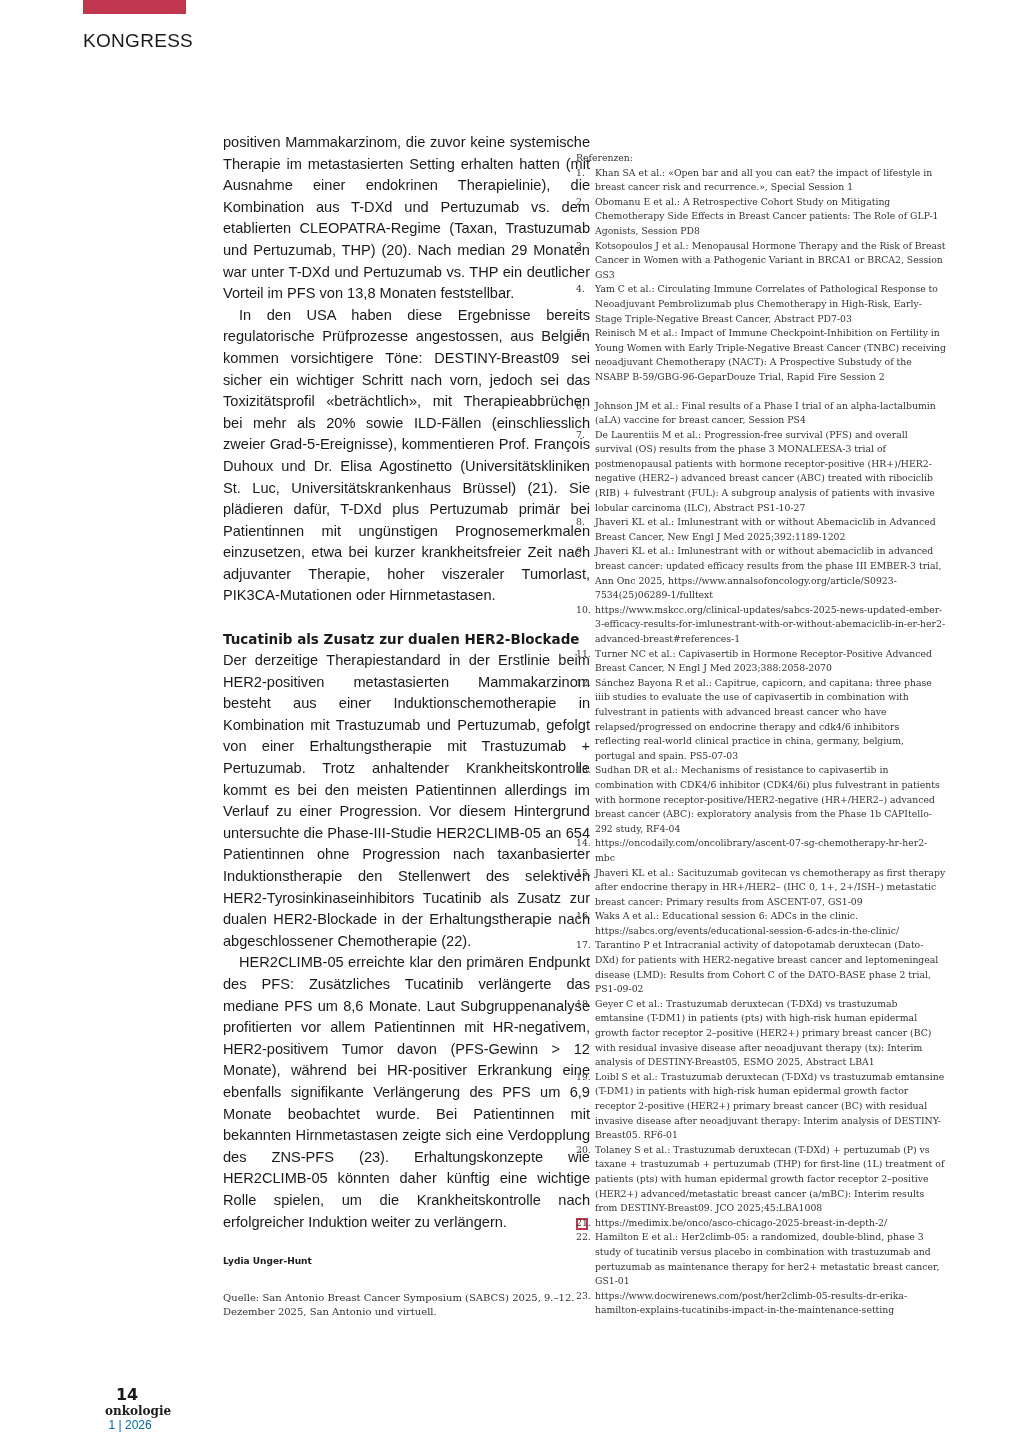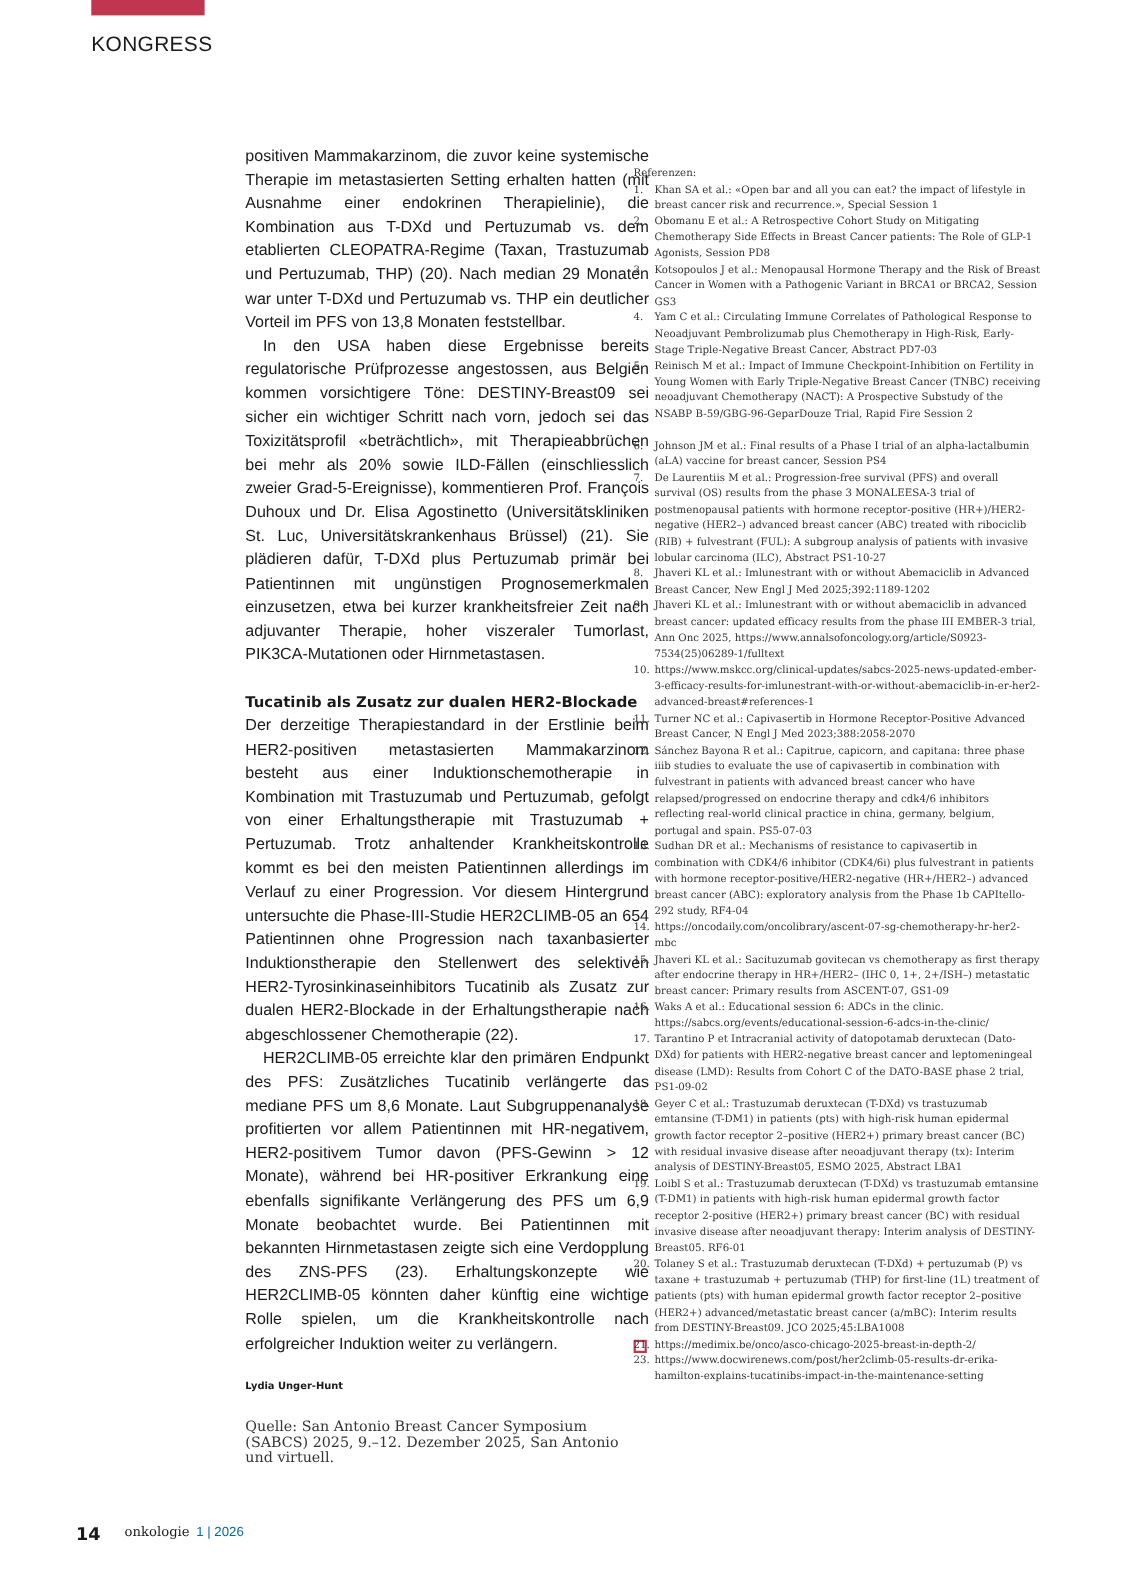--- a/index.html
+++ b/index.html
@@ -64,6 +64,7 @@
     <li><span class="num">19.</span><span>Loibl S et al.: Trastuzumab deruxtecan (T-DXd) vs trastuzumab emtansine (T-DM1) in patients with high-risk human epidermal growth factor receptor 2-positive (HER2+) primary breast cancer (BC) with residual invasive disease after neoadjuvant therapy: Interim analysis of DESTINY-Breast05. RF6-01</span></li>
     <li><span class="num">20.</span><span>Tolaney S et al.: Trastuzumab deruxtecan (T-DXd) + pertuzumab (P) vs taxane + trastuzumab + pertuzumab (THP) for first-line (1L) treatment of patients (pts) with human epidermal growth factor receptor 2–positive (HER2+) advanced/metastatic breast cancer (a/mBC): Interim results from DESTINY-Breast09. JCO 2025;45:LBA1008</span></li>
     <li><span class="num">21.</span><span>https://medimix.be/onco/asco-chicago-2025-breast-in-depth-2/</span></li>
+    <li><span class="num">22.</span><span>Hamilton E et al.: Her2climb-05: a randomized, double-blind, phase 3 study of tucatinib versus placebo in combination with trastuzumab and pertuzumab as maintenance therapy for her2+ metastatic breast cancer, GS1-01</span></li>
     <li><span class="num">23.</span><span>https://www.docwirenews.com/post/her2climb-05-results-dr-erika-hamilton-explains-tucatinibs-impact-in-the-maintenance-setting</span></li>
   </ol>
 </div>

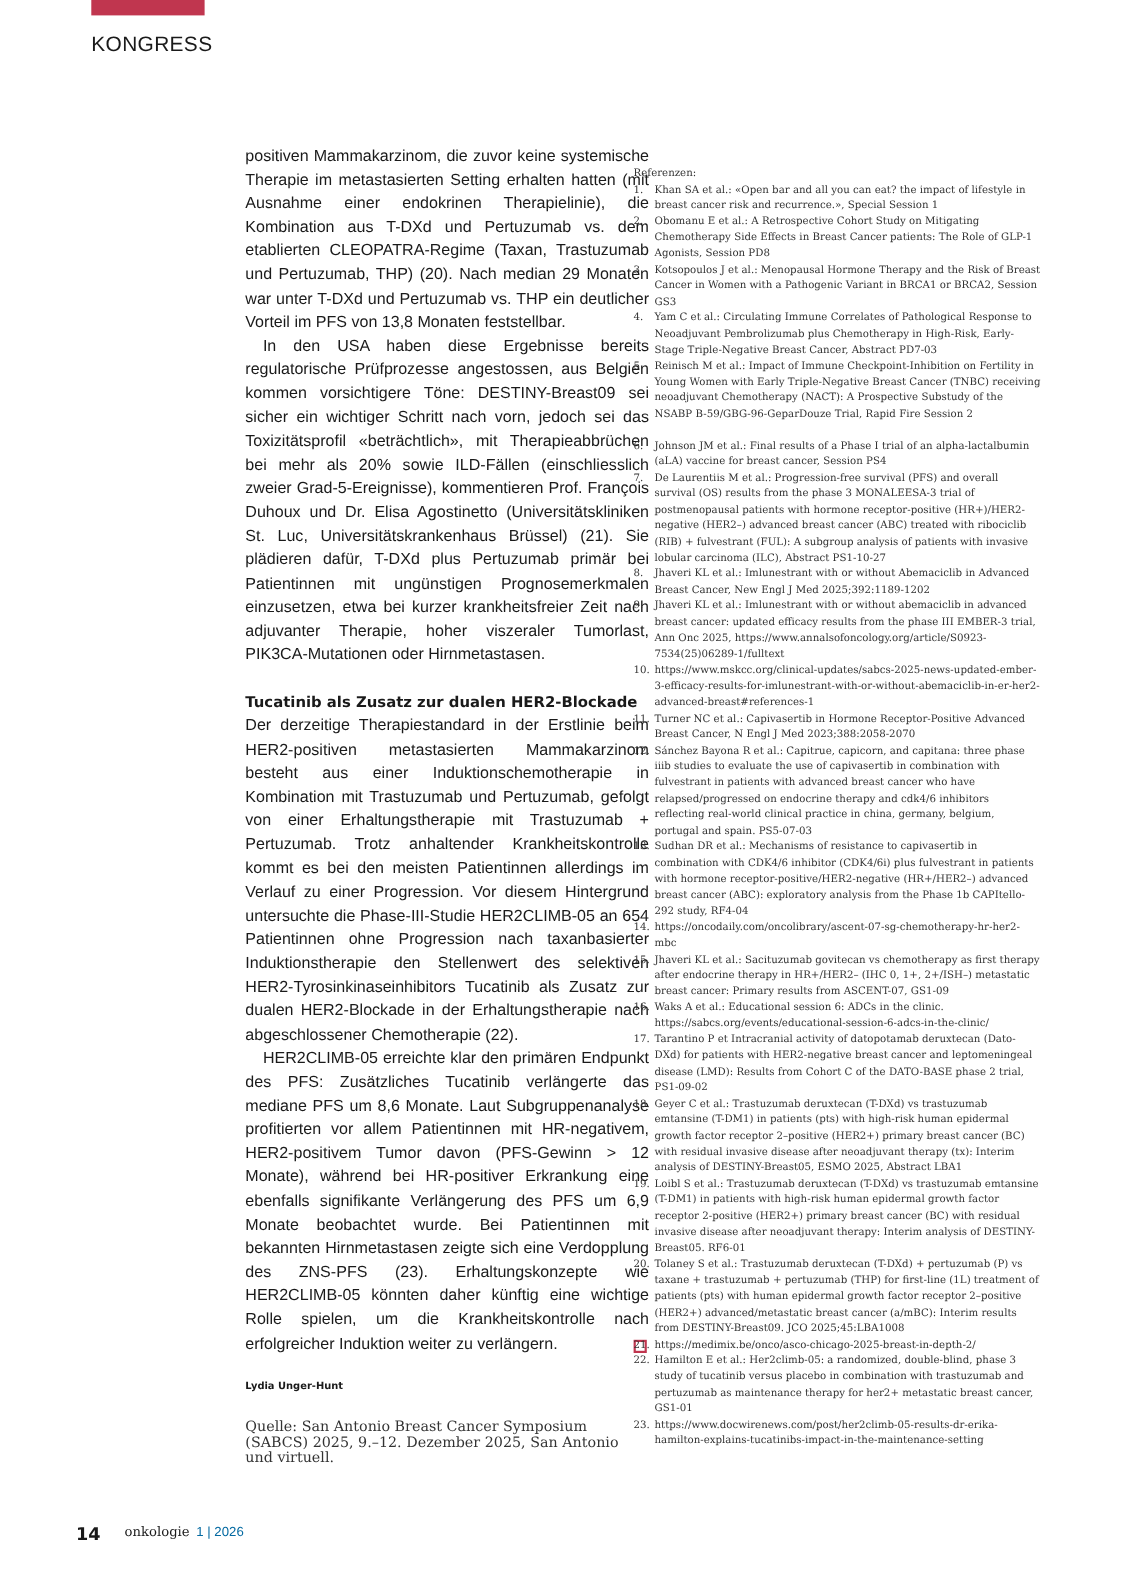--- a/index.html
+++ b/index.html
@@ -12,7 +12,7 @@
     .main-col h2 { font-family: "DejaVu Sans", sans-serif; font-size: 13.5px; font-weight: bold; margin: 22px 0 0 0; line-height: 21px; }
     .end-mark { display: inline-block; width: 8px; height: 8px; border: 2px solid #c0364f; float: right; margin-top: 6px; margin-right: 2px; }
     .author { font-family: "DejaVu Sans", sans-serif; font-size: 9px; font-weight: bold; margin-top: 18px; }
-    .source { font-family: "DejaVu Serif", serif; font-size: 13px; line-height: 14px; margin-top: 18px; color: #333; }
+    .source { font-family: "DejaVu Serif", serif; font-size: 10px; line-height: 14px; margin-top: 18px; color: #333; }
     .ref-col { position: absolute; left: 576px; top: 135px; width: 370px; font-family: "DejaVu Serif", serif; font-size: 9.3px; line-height: 14.6px; color: #333; }
     .ref-col .ref-title { margin: 16px 0 0 0; }
     .ref-col ol { list-style: none; margin: 0; padding: 0; }

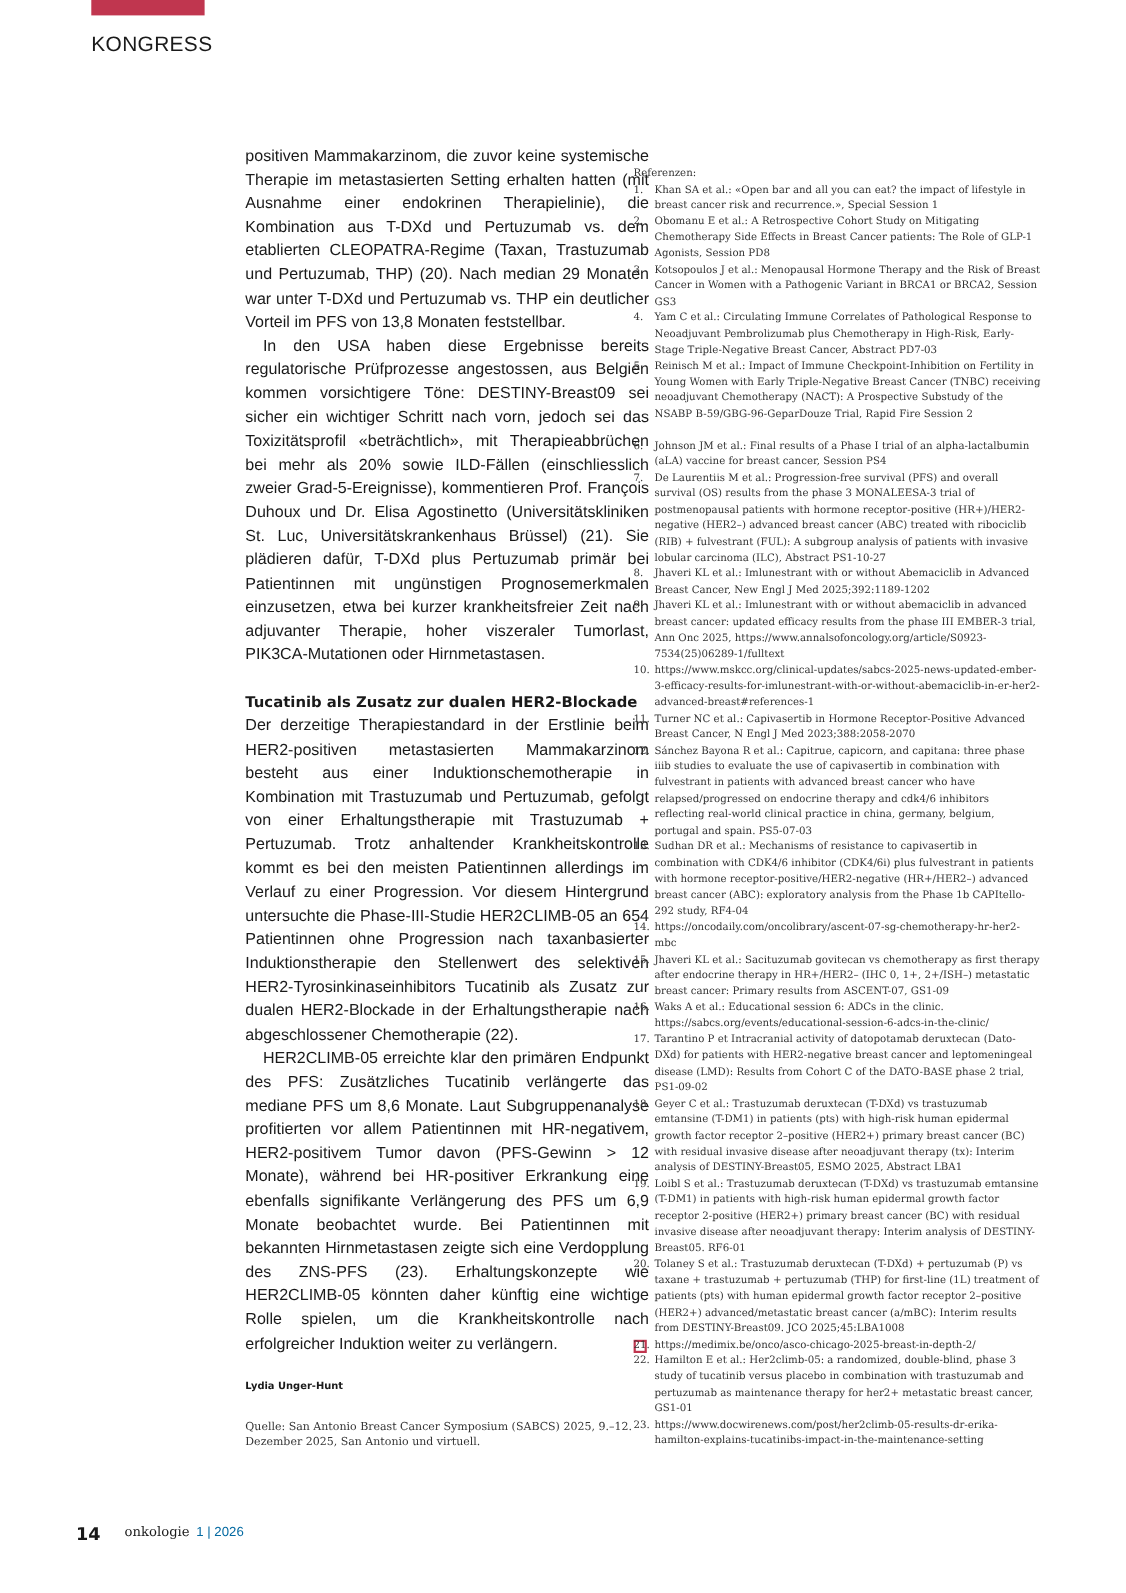--- a/index.html
+++ b/index.html
@@ -19,7 +19,7 @@
     .ref-col li { position: relative; padding-left: 19px; margin: 0; }
     .ref-col li .num { position: absolute; left: 0; top: 0; }
     .ref-col li.gap { margin-top: 14px; }
-    .footer { position: absolute; left: 69px; top: 1385px; display: flex; align-items: flex-start; }
+    .footer { position: absolute; left: 83px; top: 1385px; display: flex; align-items: center; flex-direction: column; }
     .page-num { font-family: "DejaVu Sans", sans-serif; font-size: 16px; font-weight: bold; color: #1a1a1a; }
     .journal { font-family: "DejaVu Serif", serif; font-size: 12px; font-weight: normal; margin-left: 22px; color: #1a1a1a; }
     .issue { font-family: "Liberation Sans", sans-serif; font-size: 12px; margin-left: 6px; color: #0369a1; }

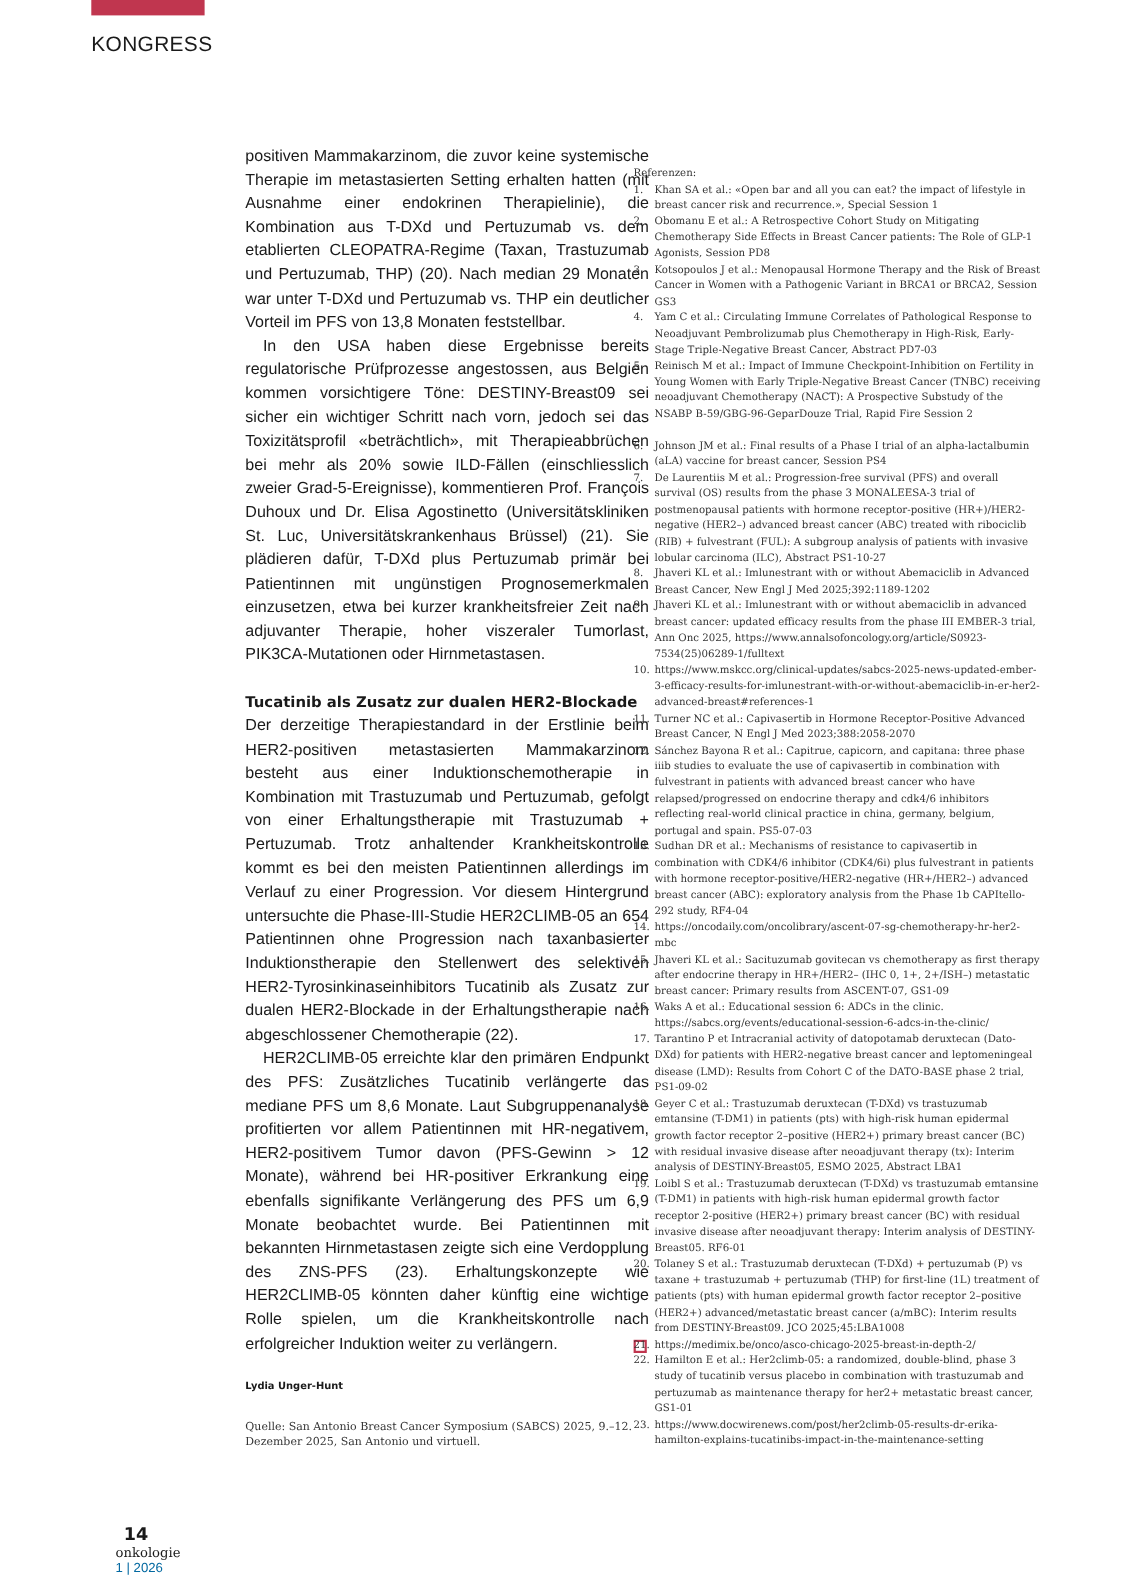--- a/index.html
+++ b/index.html
@@ -21,7 +21,7 @@
     .ref-col li.gap { margin-top: 14px; }
     .footer { position: absolute; left: 83px; top: 1385px; display: flex; align-items: center; flex-direction: column; }
     .page-num { font-family: "DejaVu Sans", sans-serif; font-size: 16px; font-weight: bold; color: #1a1a1a; }
-    .journal { font-family: "DejaVu Serif", serif; font-size: 12px; font-weight: normal; margin-left: 22px; color: #1a1a1a; }
+    .journal { font-family: "DejaVu Serif", serif; font-size: 12px; font-weight: bold; margin-left: 22px; color: #1a1a1a; }
     .issue { font-family: "Liberation Sans", sans-serif; font-size: 12px; margin-left: 6px; color: #0369a1; }
   </style>
 </head>

